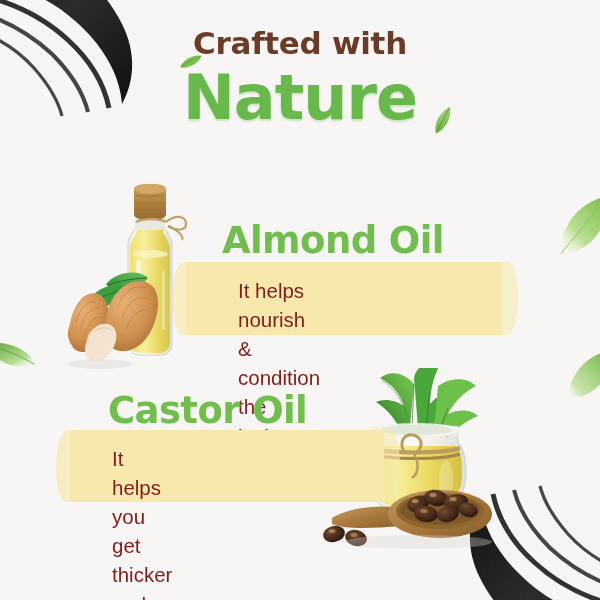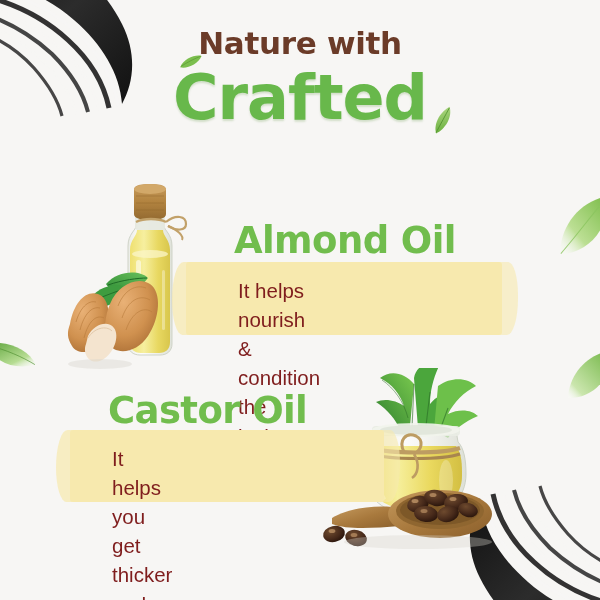--- a/index.html
+++ b/index.html
@@ -171,7 +171,7 @@
   </svg>
 
   <div class="headline">
-    <div class="headline-top">Nature with</div>
+    <div class="headline-top">Crafted with</div>
     <div class="headline-main">Crafted</div>
   </div>
 

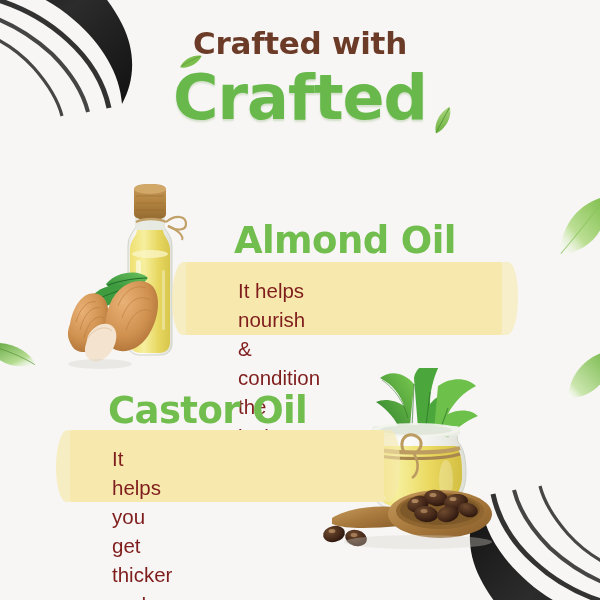--- a/index.html
+++ b/index.html
@@ -172,7 +172,7 @@
 
   <div class="headline">
     <div class="headline-top">Crafted with</div>
-    <div class="headline-main">Crafted</div>
+    <div class="headline-main">Nature</div>
   </div>
 
   <svg class="leaf leaf-a" viewBox="0 0 40 20">

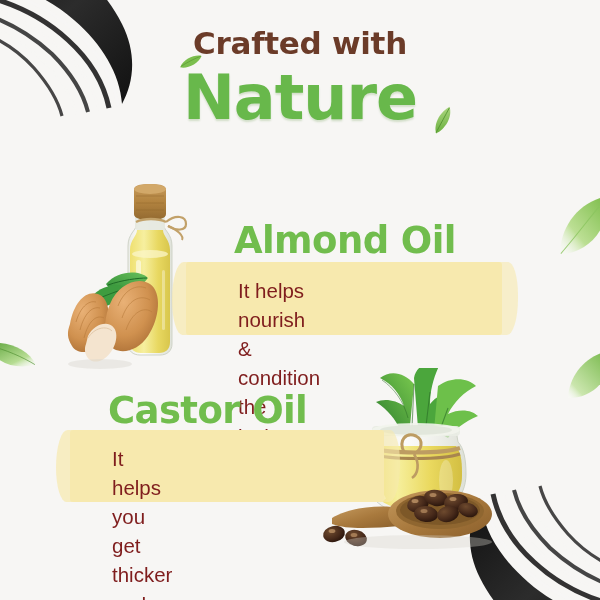--- a/index.html
+++ b/index.html
@@ -116,7 +116,7 @@
 
   
   .almond-band  { left: 186px; top: 262px; width: 316px; height: 73px; }
-  .almond-title { left: 234px; top: 222px; }
+  .almond-title { left: 222px; top: 222px; }
   .almond-desc  { left: 238px; top: 276px; text-align: left; }
 
   

